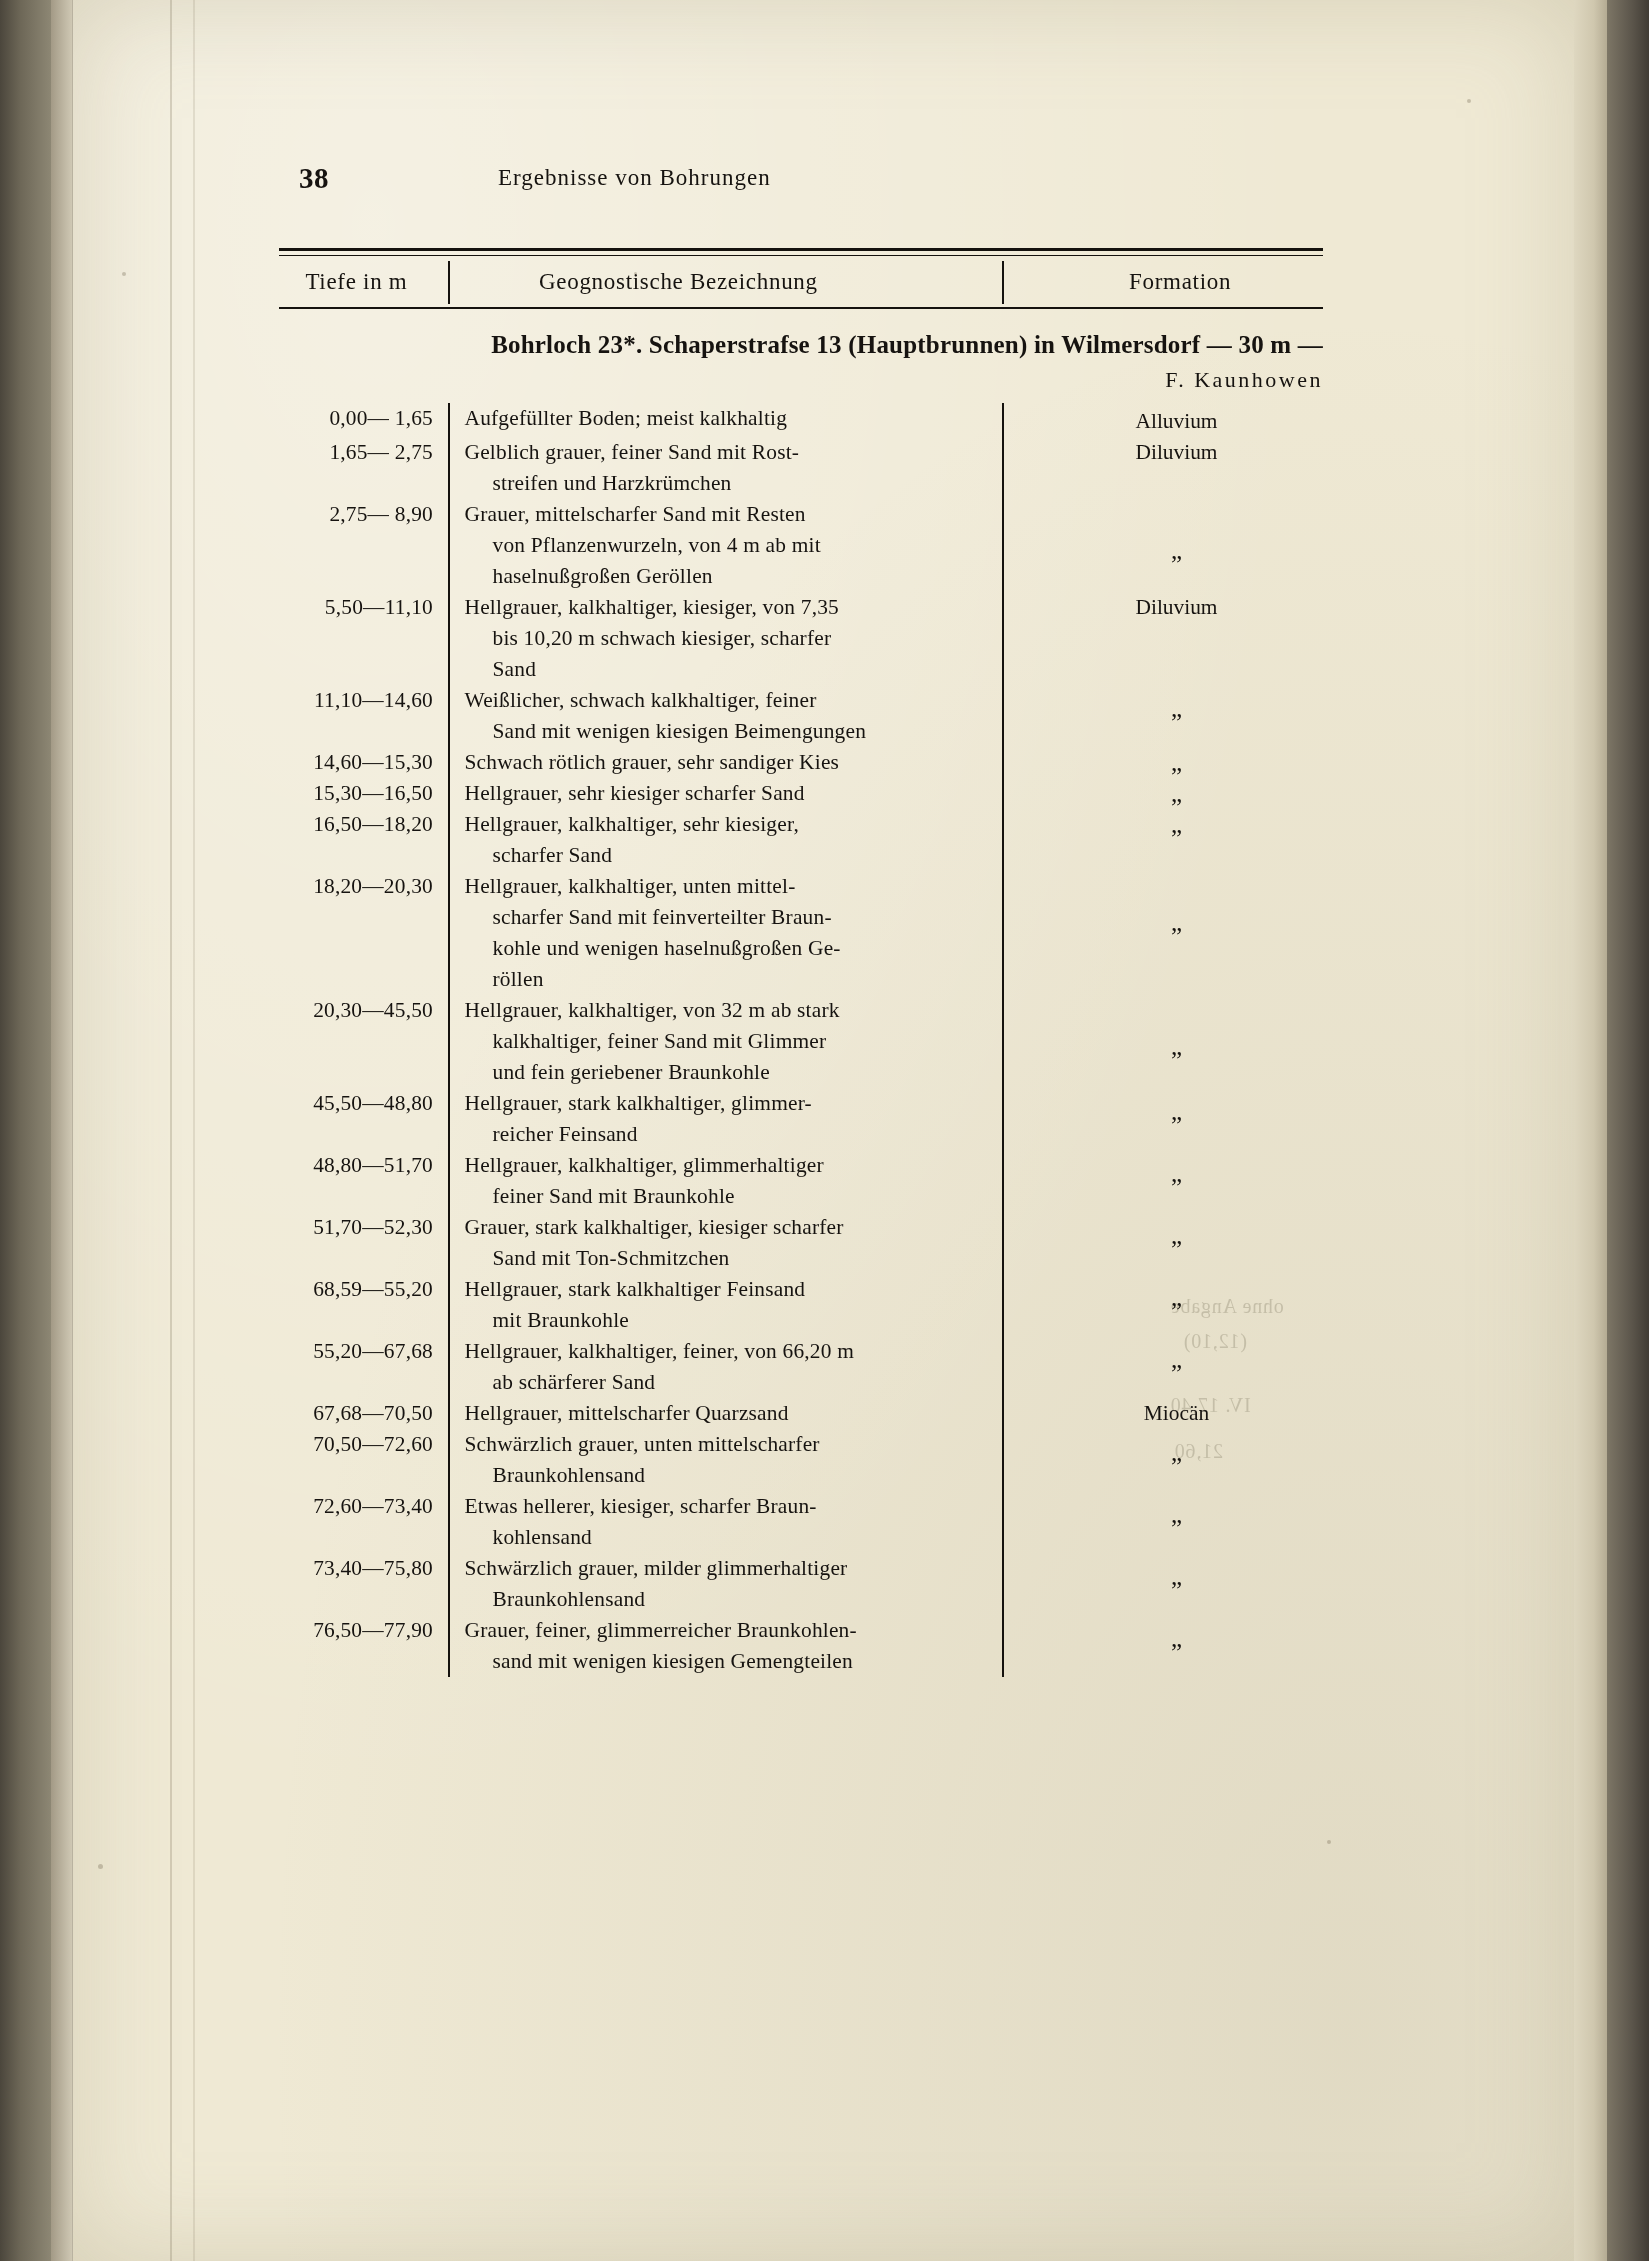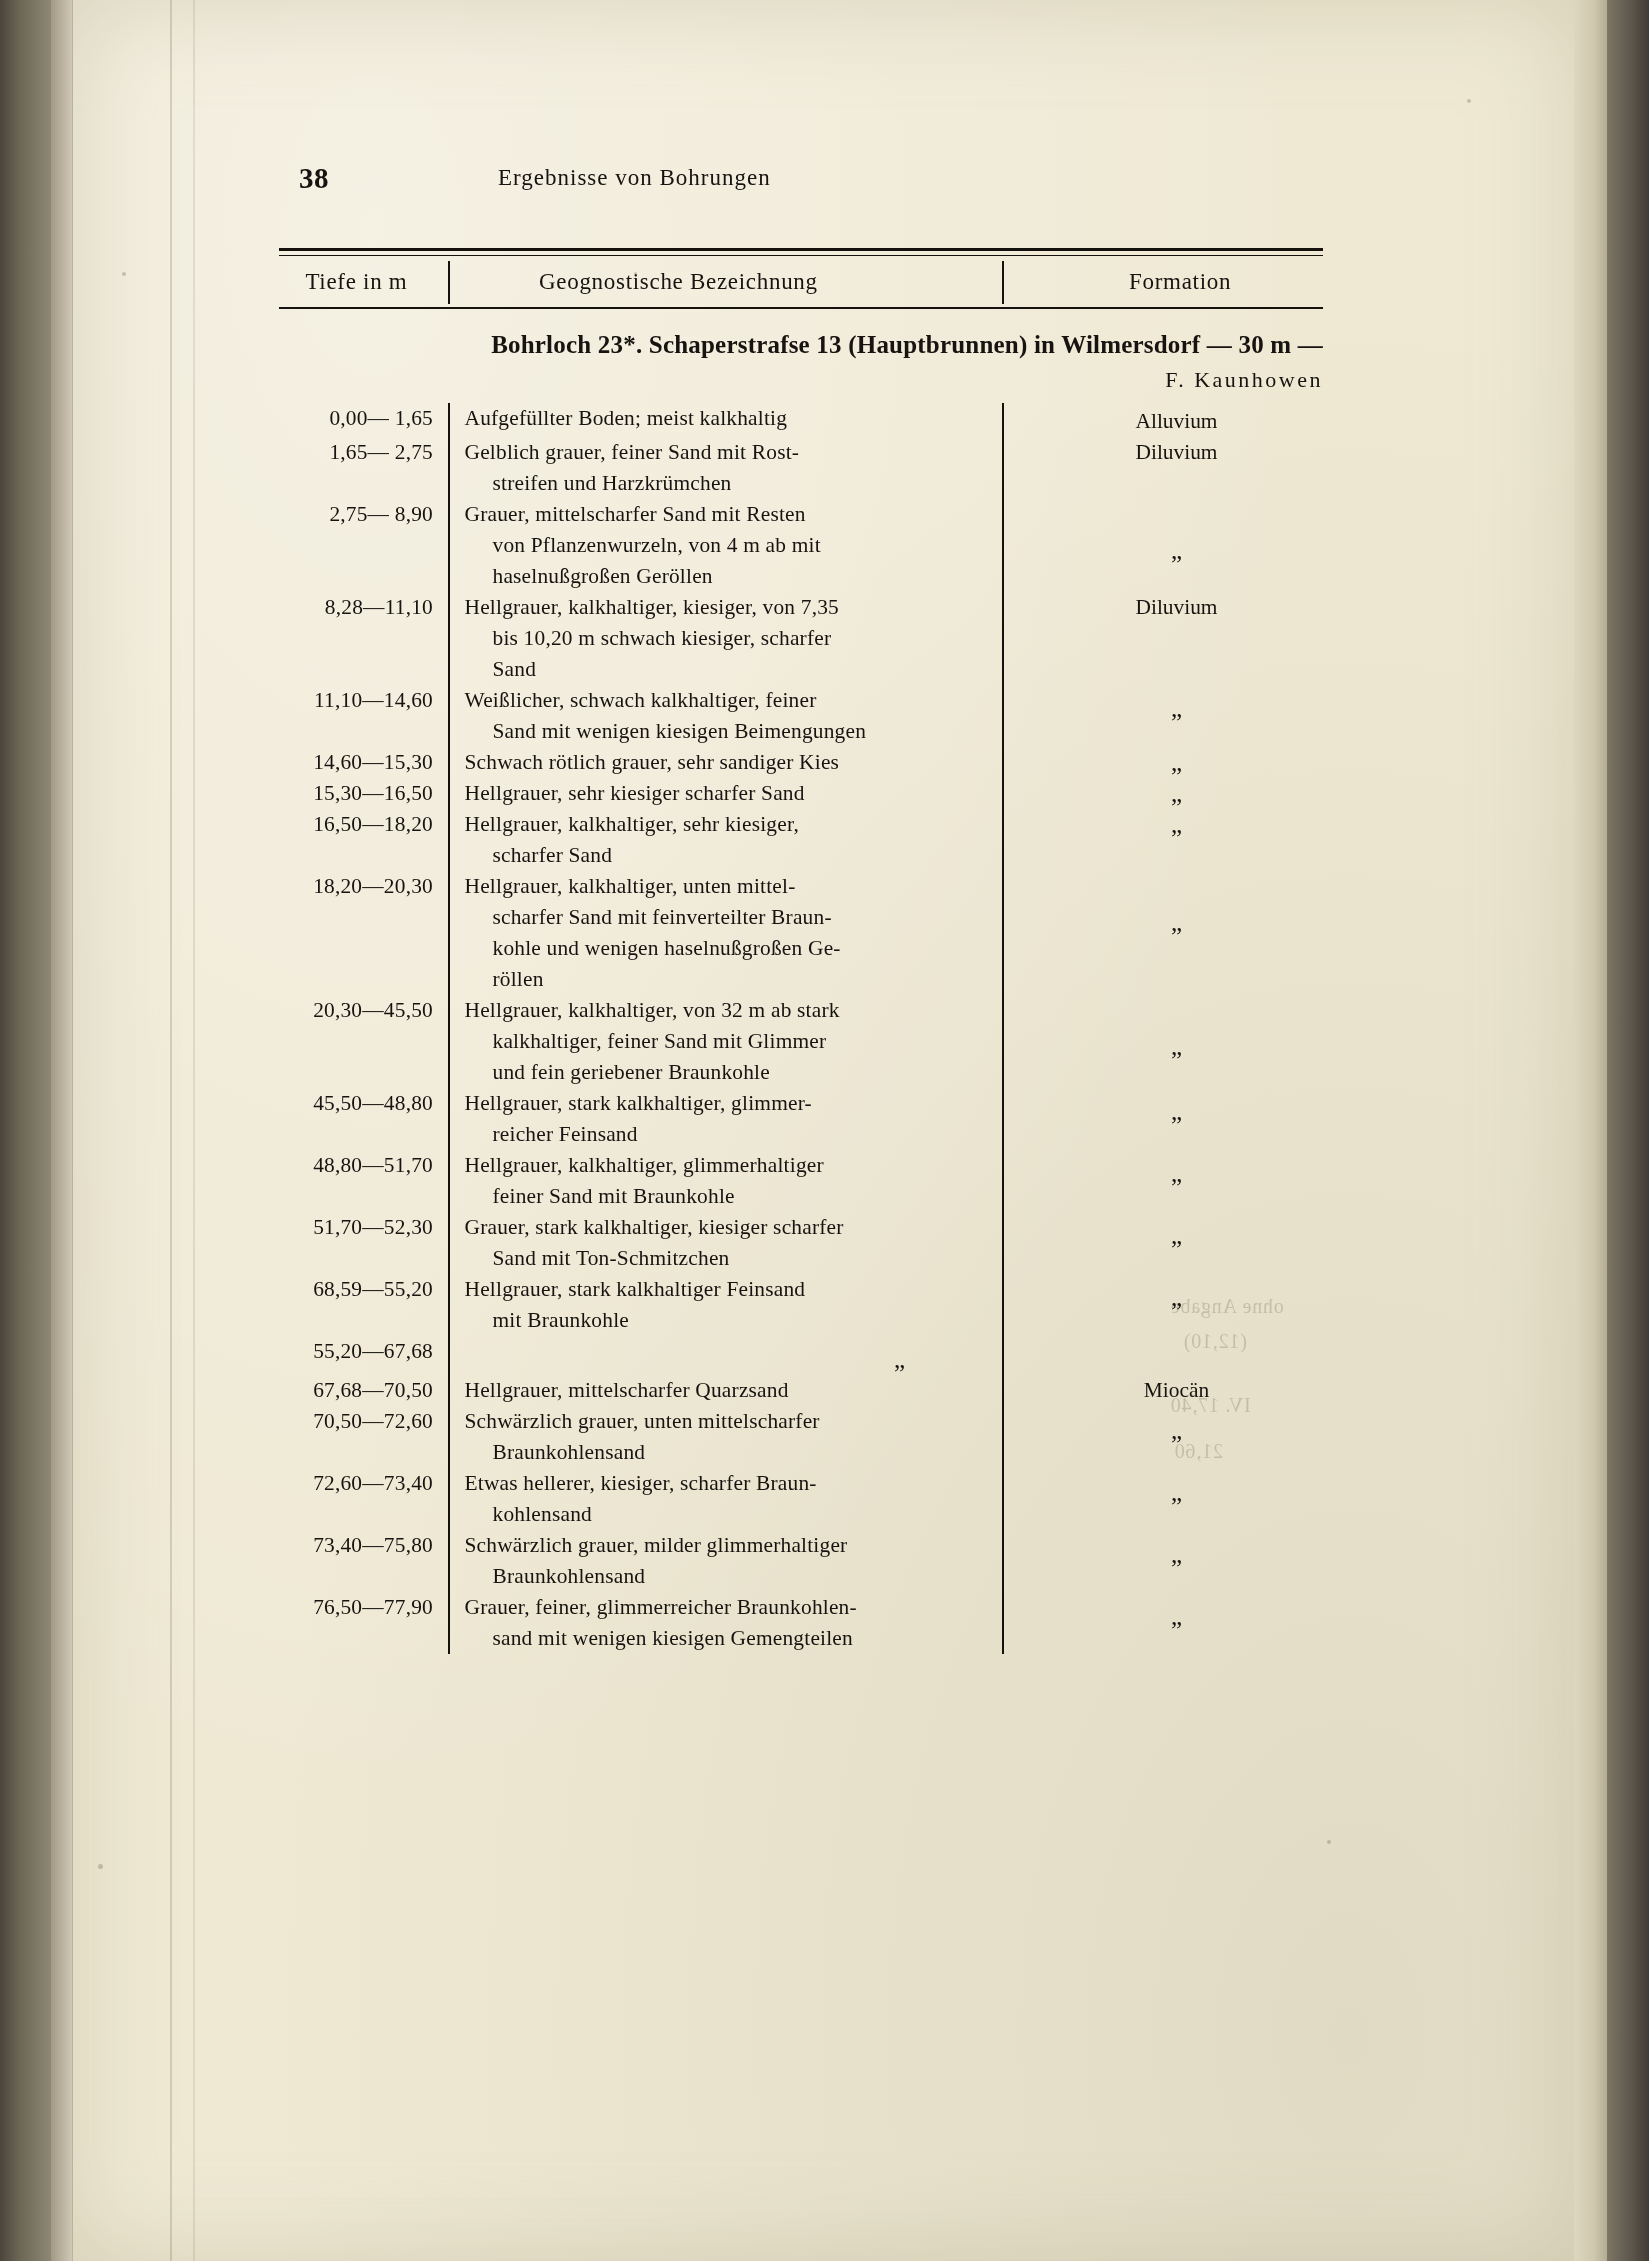--- a/index.html
+++ b/index.html
@@ -319,7 +319,7 @@
         </div>
 
         <div class="row">
-          <div class="c-depth">8,28—11,10</div>
+          <div class="c-depth">5,50—11,10</div>
           <div class="c-desc">
             <span>Hellgrauer, kalkhaltiger, kiesiger, von 7,35</span>
             <span class="ind">bis 10,20 m schwach kiesiger, scharfer</span>

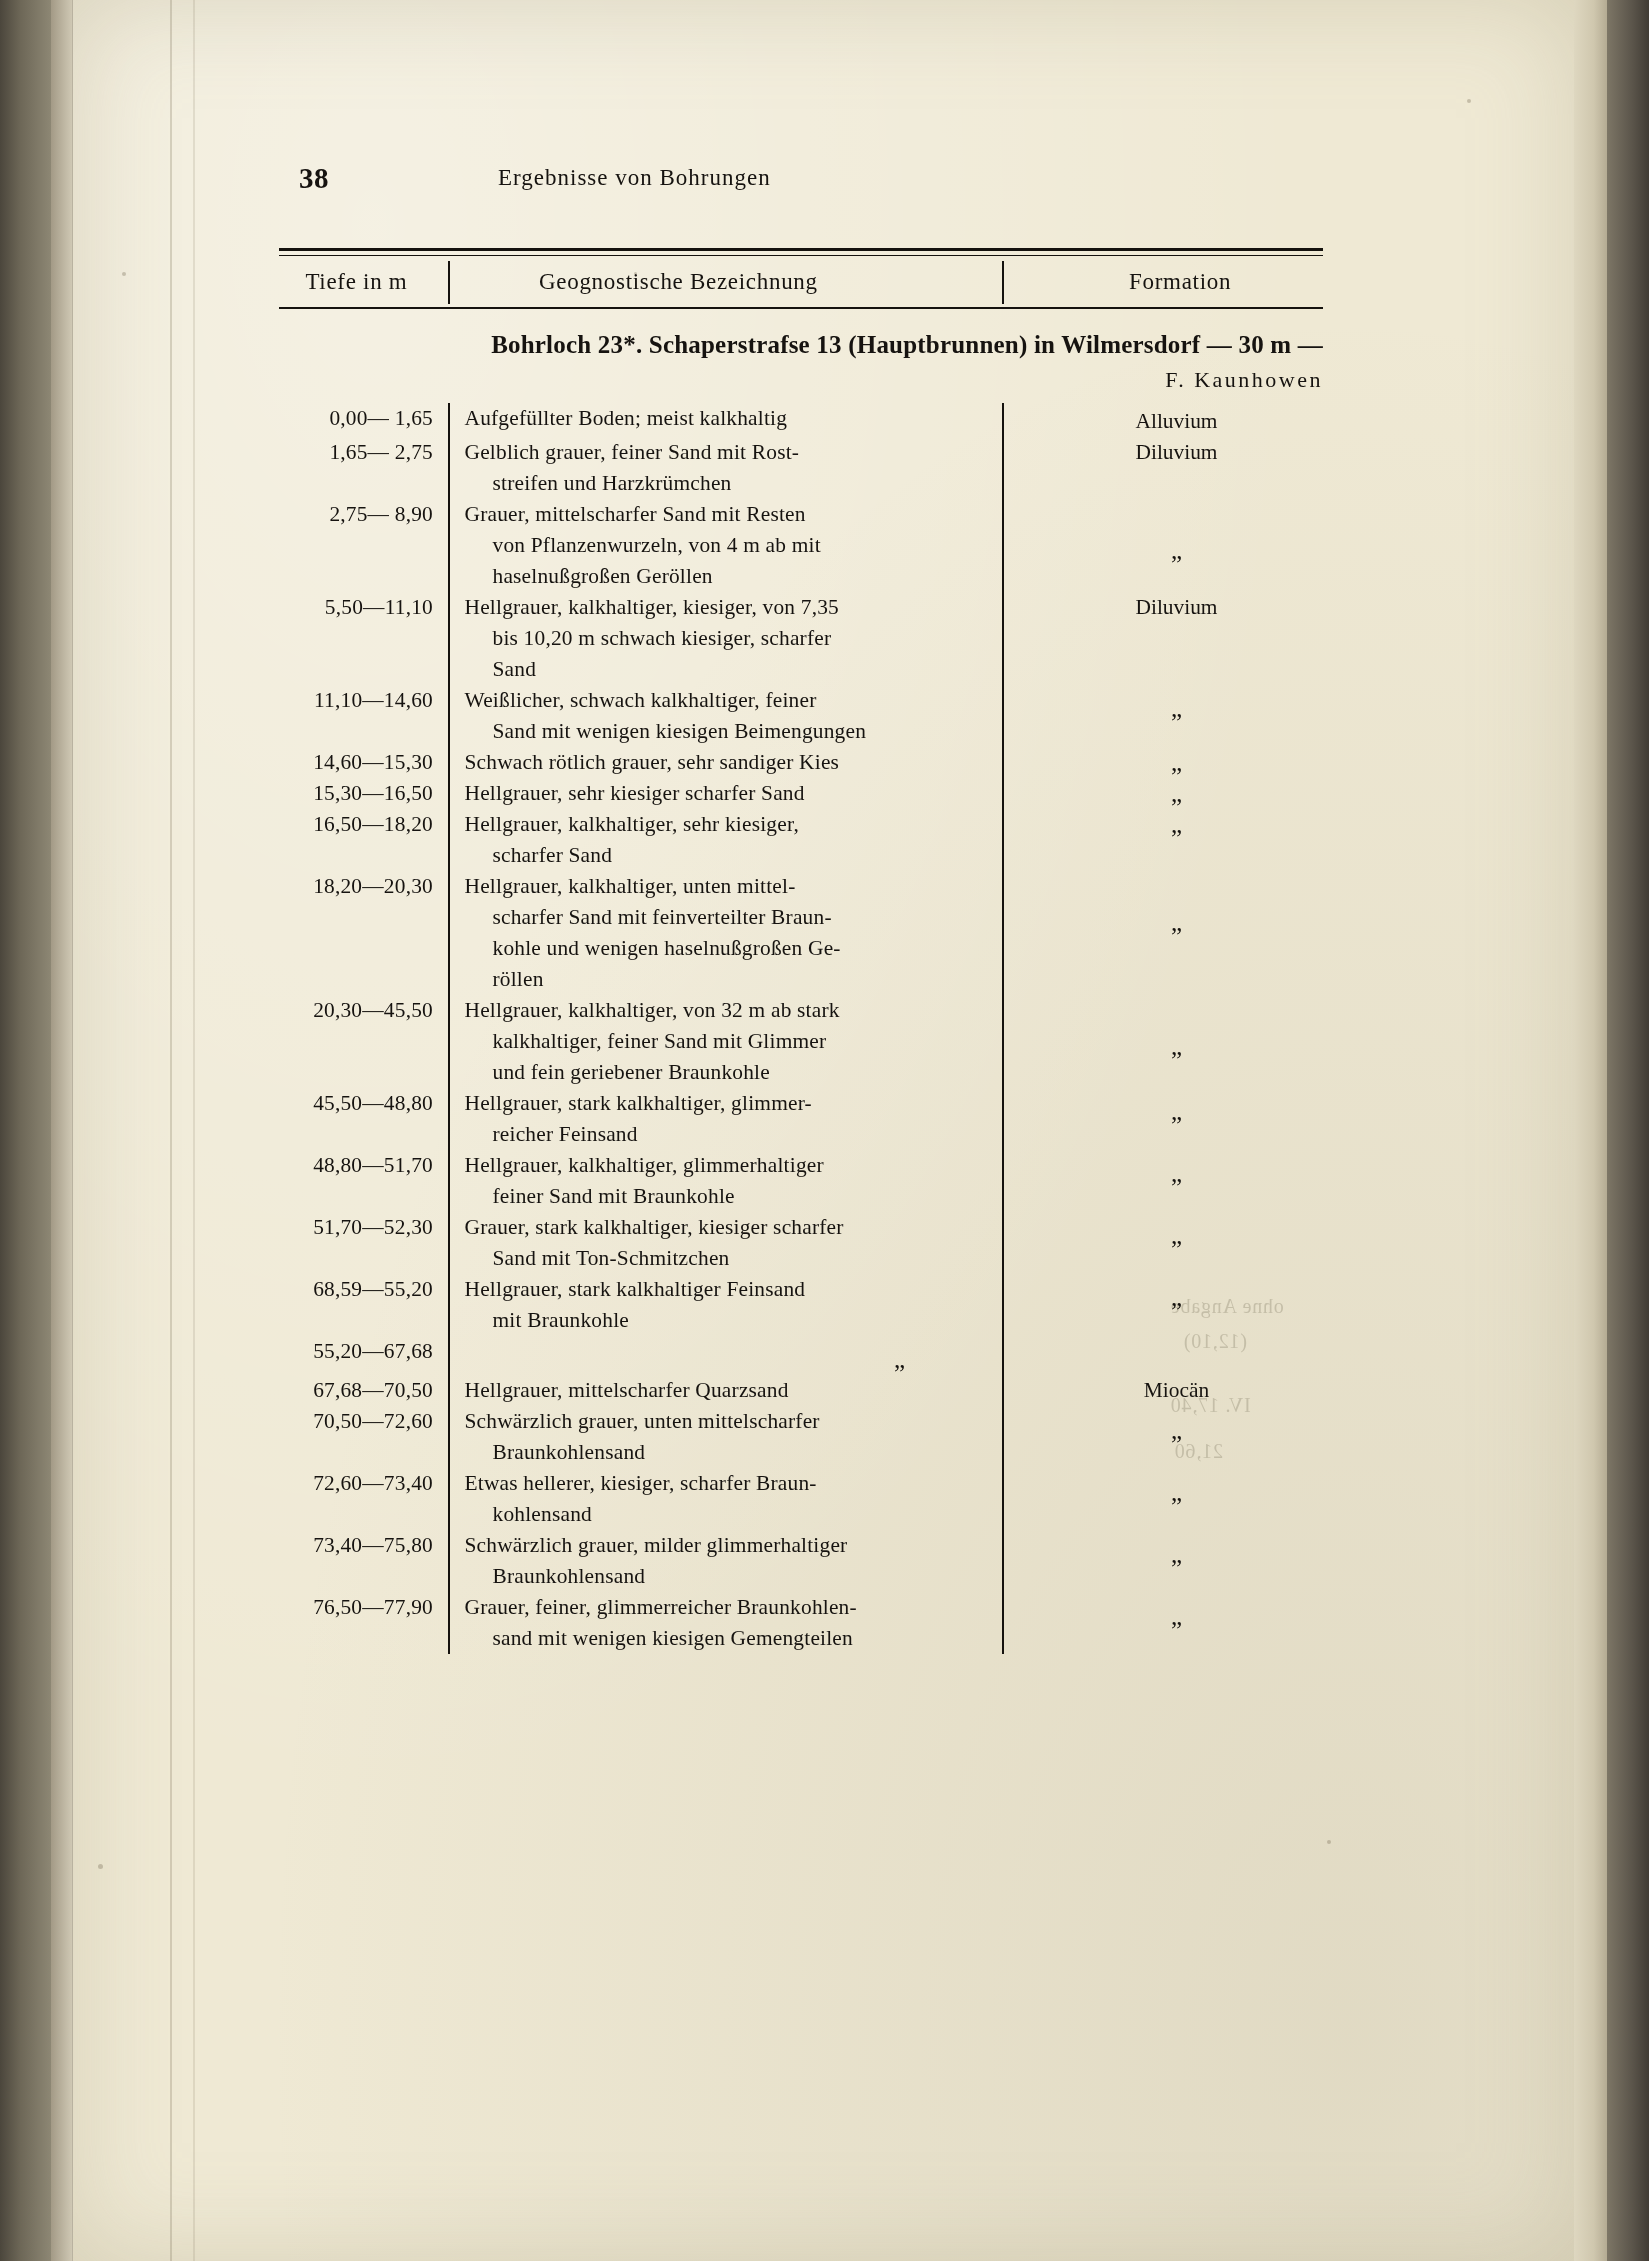--- a/index.html
+++ b/index.html
@@ -421,6 +421,10 @@
 
         <div class="row">
           <div class="c-depth">55,20—67,68</div>
+          <div class="c-desc">
+            <span>Hellgrauer, kalkhaltiger, feiner, von 66,20 m</span>
+            <span class="ind">ab schärferer Sand</span>
+          </div>
           <div class="c-form ditto pad-top">„</div>
         </div>
 

